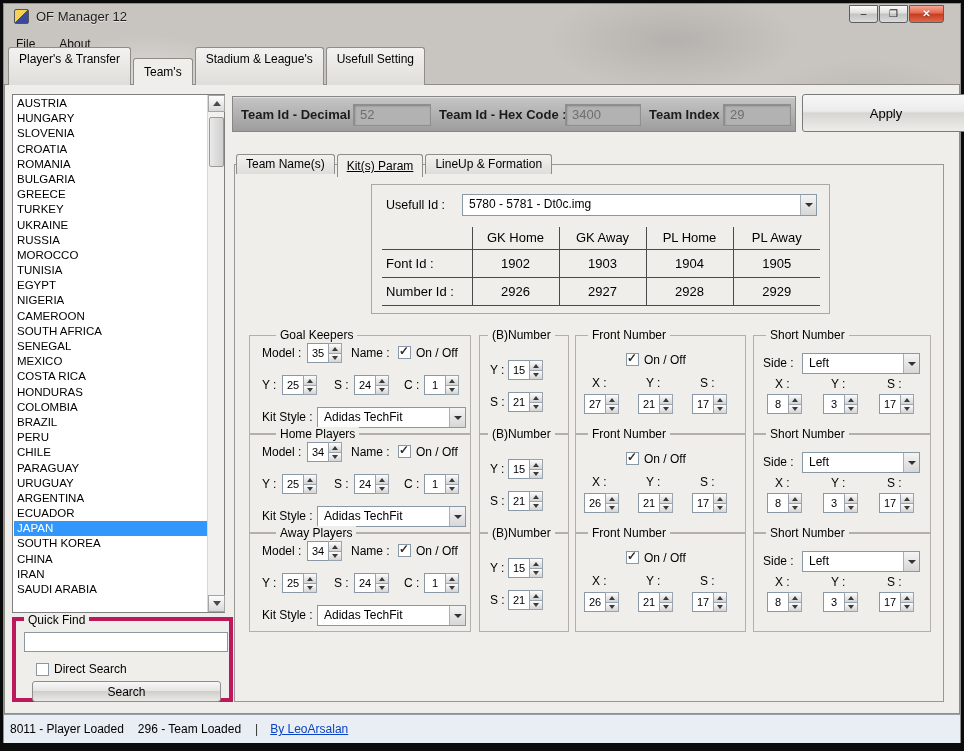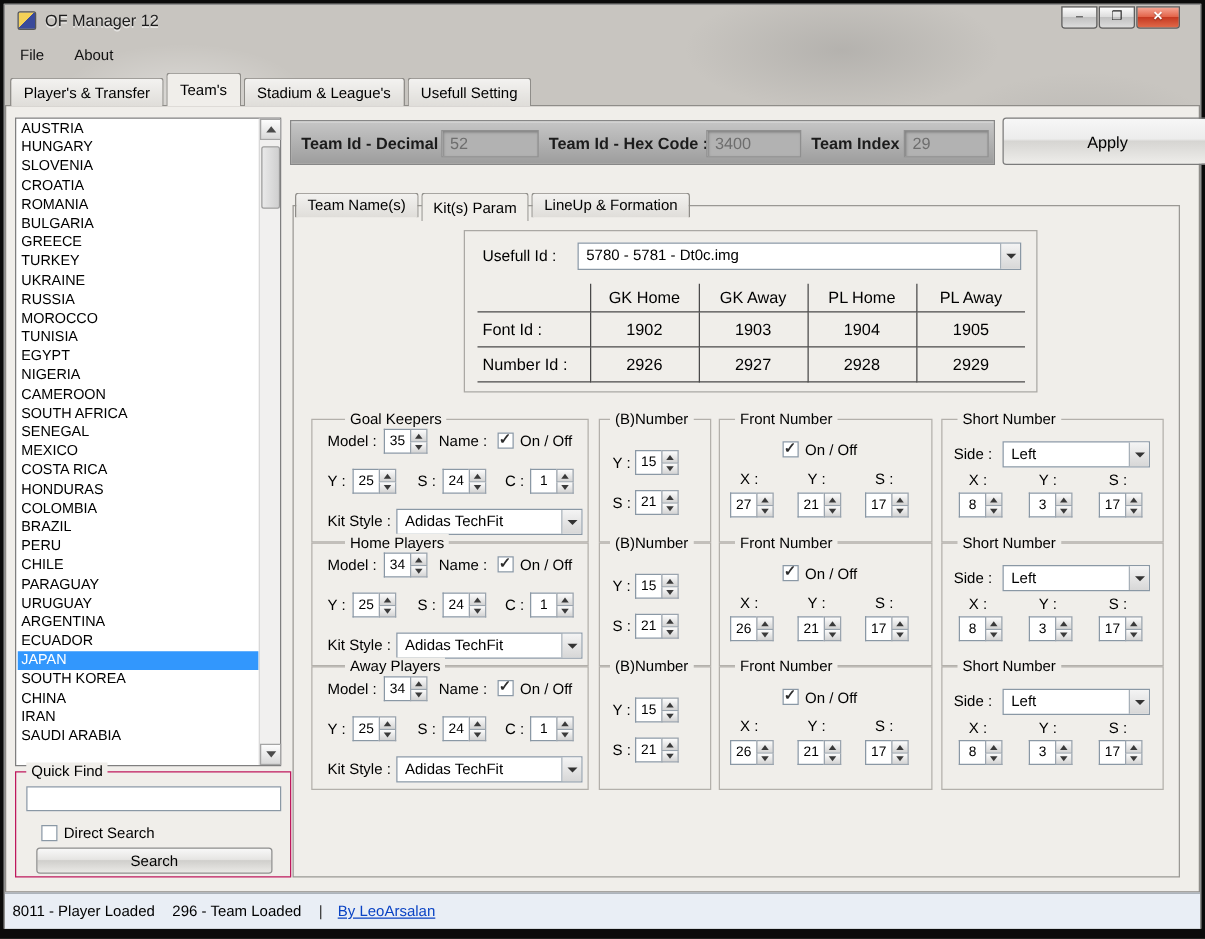--- a/index.html
+++ b/index.html
@@ -38,7 +38,7 @@
 
   
   .tabstrip { position:absolute; left:8px; top:58px; height:27px; display:flex; align-items:flex-end; z-index:5; }
-  .tab { height:23px; padding:0 10px; line-height:22px; font-size:12px; margin-right:2px;
+  .tab { height:38px; padding:0 10px; line-height:22px; font-size:12px; margin-right:2px;
     border:1px solid #8f8d89; border-bottom:none; border-radius:3px 3px 0 0;
     background:linear-gradient(#f3f2f0,#dfddd9); white-space:nowrap; }
   .tab.active { height:27px; line-height:26px; background:#f0eeea; }

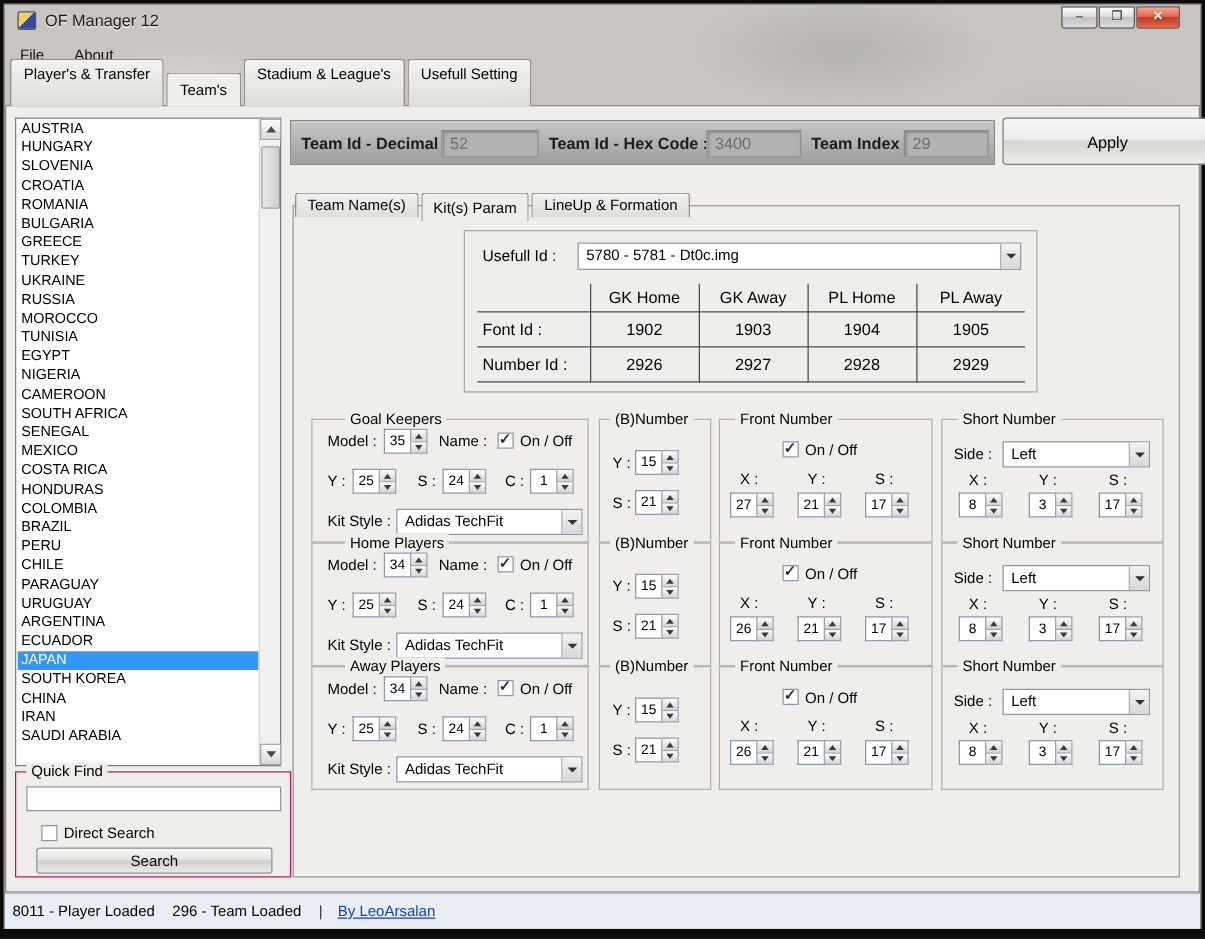--- a/index.html
+++ b/index.html
@@ -82,7 +82,7 @@
   .subtabstrip { position:absolute; left:236px; top:154px; height:23px; display:flex; z-index:4; }
   .subtab { height:20px; padding:0 9px; line-height:19px; font-size:12px; margin-right:2px;
     border:1px solid #8f8d89; border-bottom:none; border-radius:3px 3px 0 0; background:linear-gradient(#f3f2f0,#dfddd9); white-space:nowrap; }
-  .subtab.active { height:23px; line-height:22px; background:#f0eeea; }
+  .subtab.active { height:23px; line-height:22px; background:#f0eeea;text-decoration:underline; }
   .subpage { position:absolute; left:234px; top:164px; width:710px; height:538px; border:1px solid #9a9894; background:#f0eeea; z-index:2; }
 
   

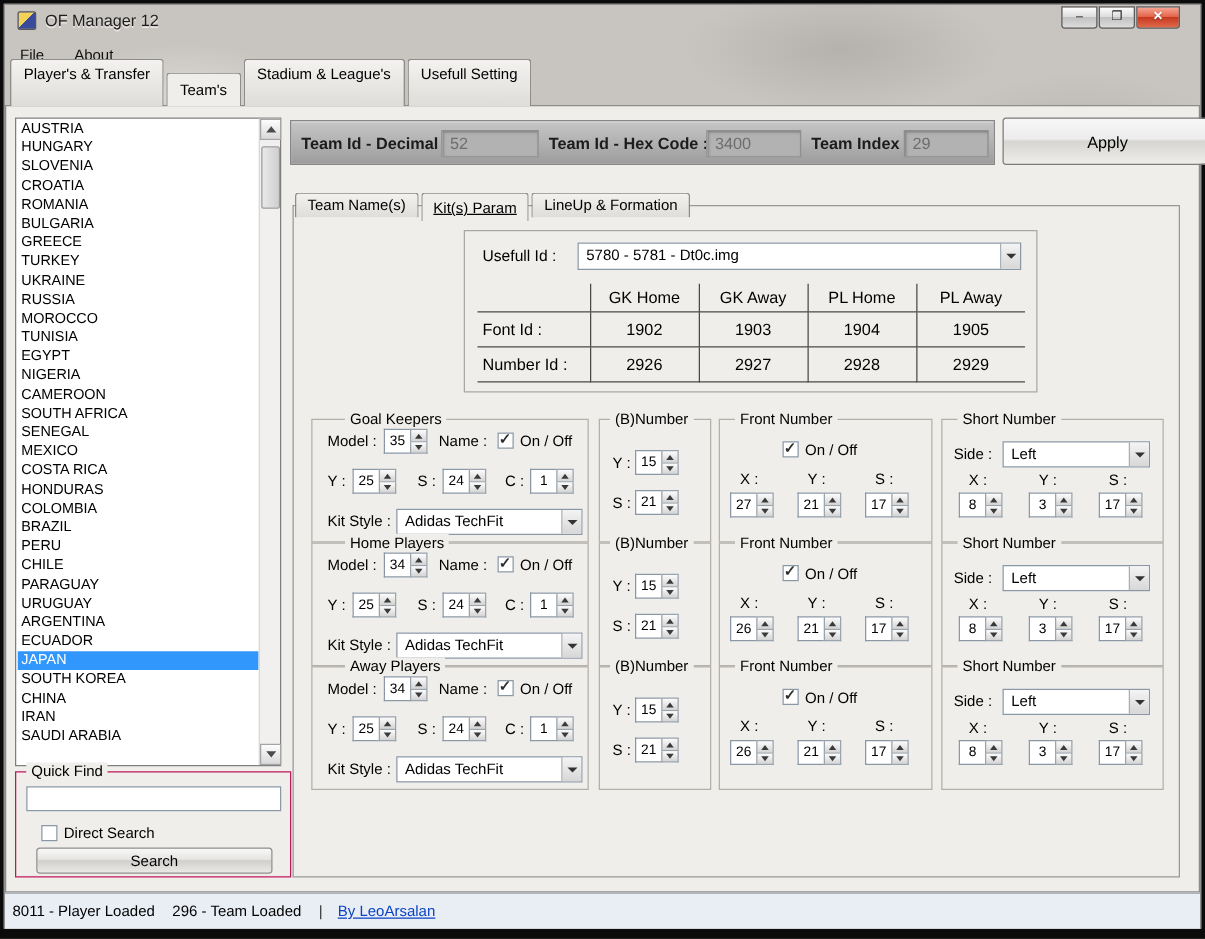--- a/index.html
+++ b/index.html
@@ -59,7 +59,7 @@
   .vthumb { position:absolute; left:1px; top:22px; width:15px; height:50px; border:1px solid #9a9a9a; border-radius:2px; background:linear-gradient(90deg,#e9e9e9,#cfcfcf); }
 
   
-  .quickfind { position:absolute; left:12px; top:617px; width:221px; height:85px; border:1px solid #be185d; z-index:2; }
+  .quickfind { position:absolute; left:12px; top:617px; width:221px; height:85px; border:4px solid #be185d; z-index:2; }
   .qtitle { position:absolute; top:-8px; left:8px; background:#f0eeea; padding:0 4px; font-size:12px; }
   .qinput { position:absolute; left:8px; top:11px; width:204px; height:20px; border:1px solid #8a98a5; background:#fff; font-family:"Liberation Sans",sans-serif; font-size:12px; padding:0 4px; }
   .cb { position:absolute; width:13px; height:13px; background:#fff; border:1px solid #8a98a5; }

